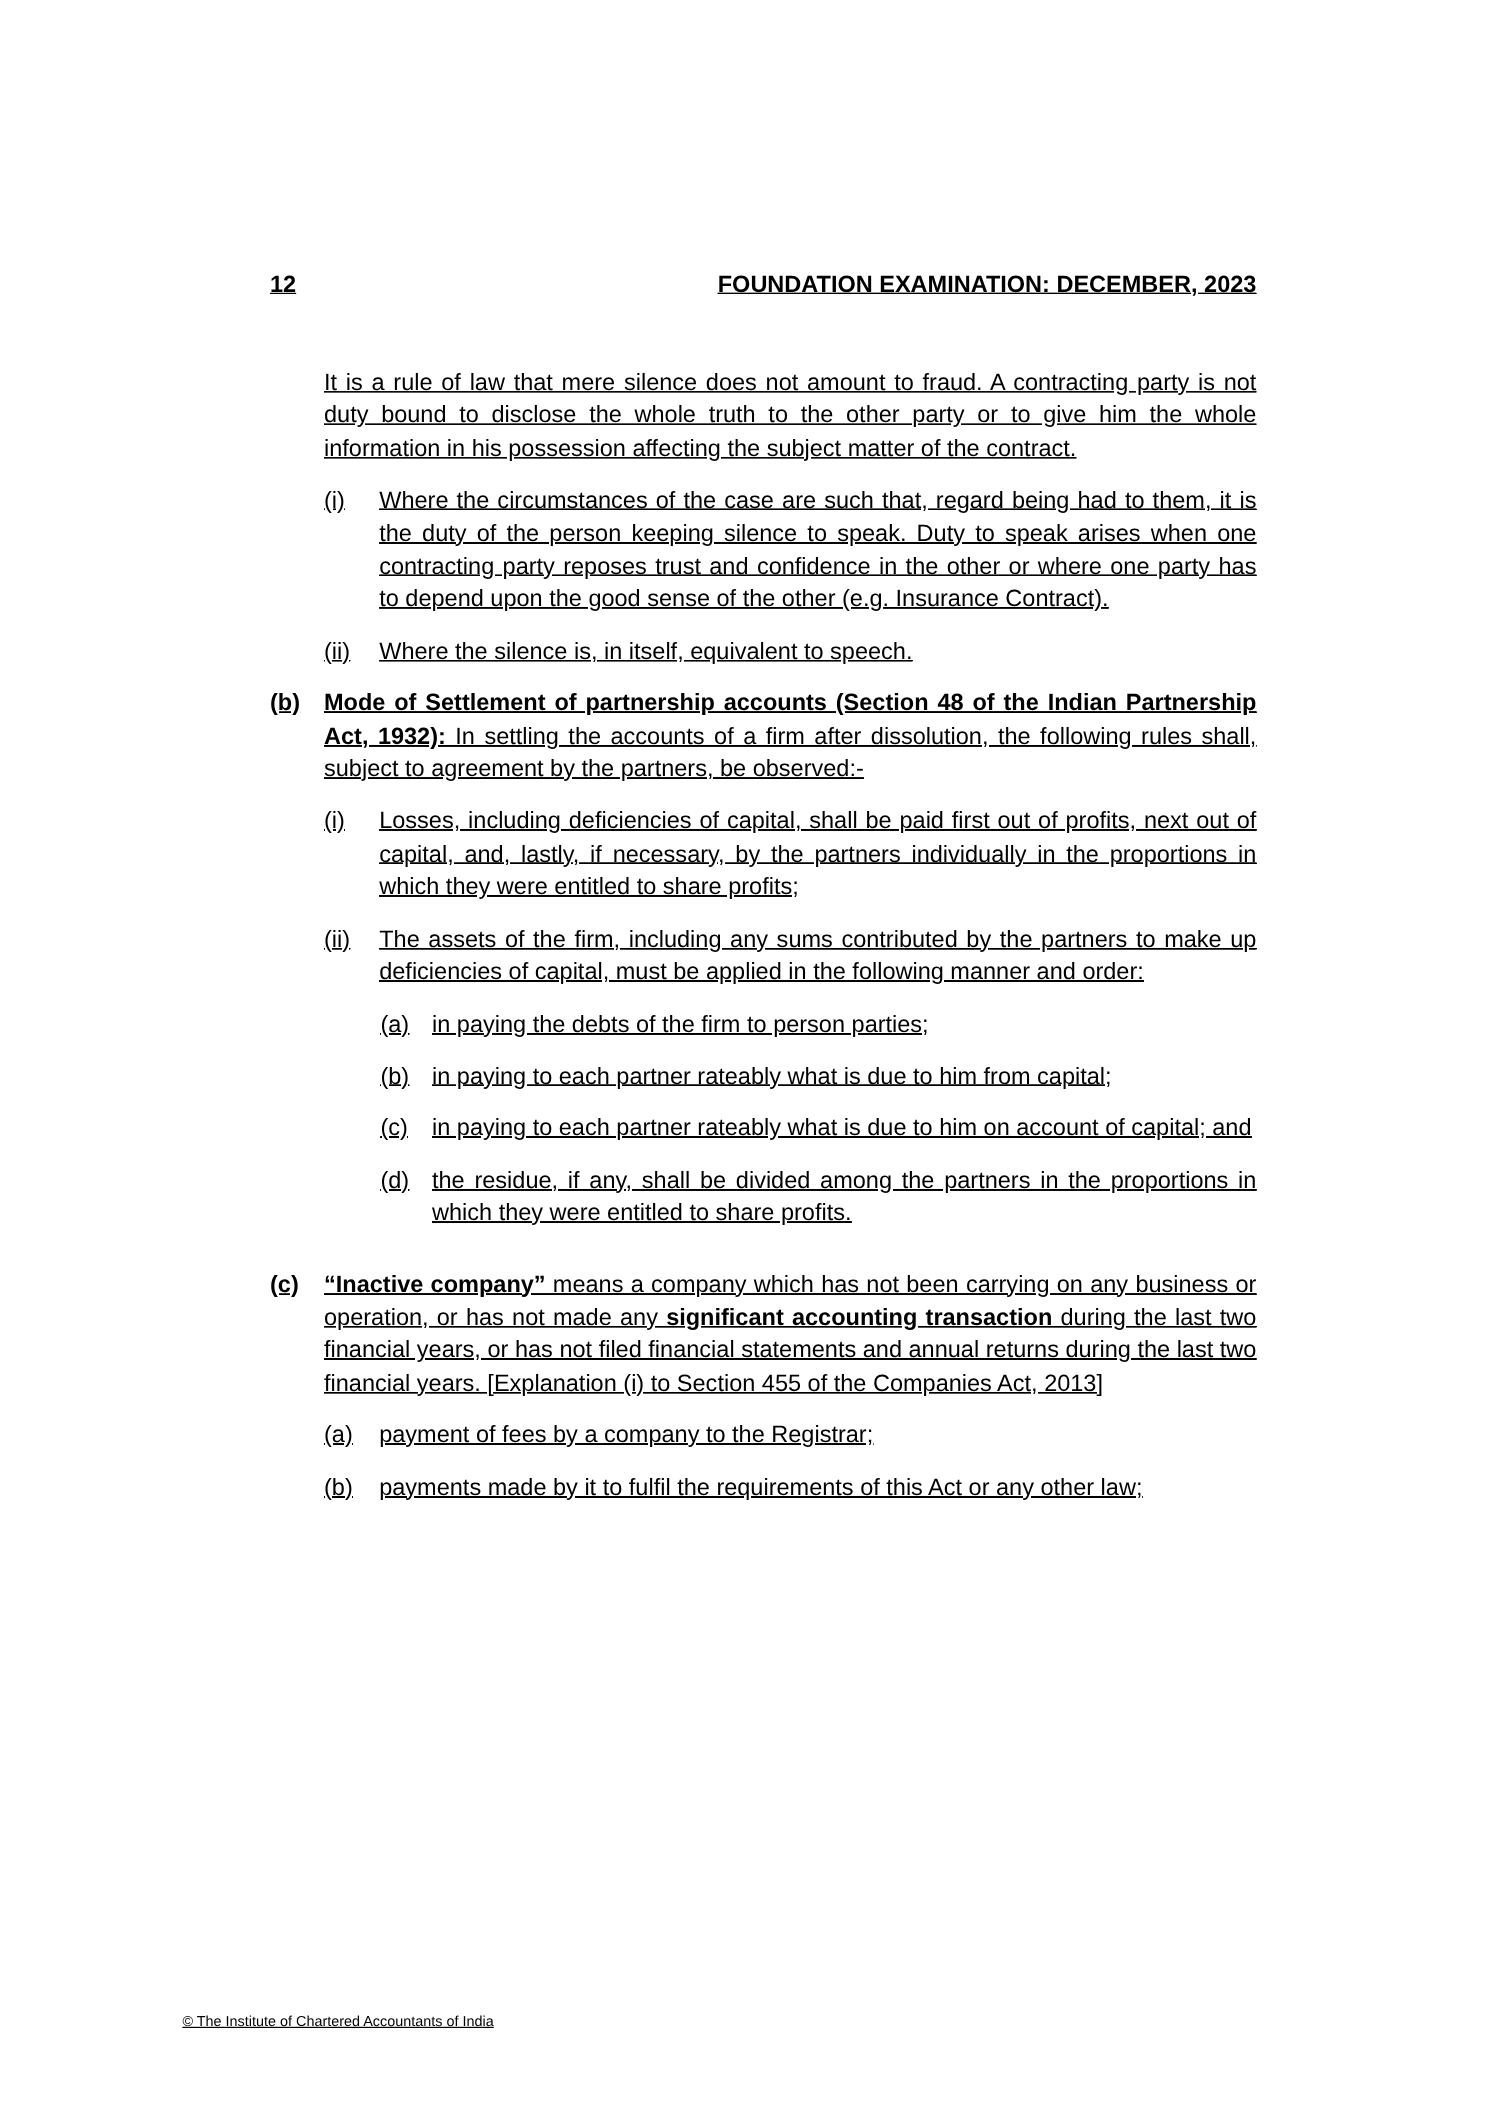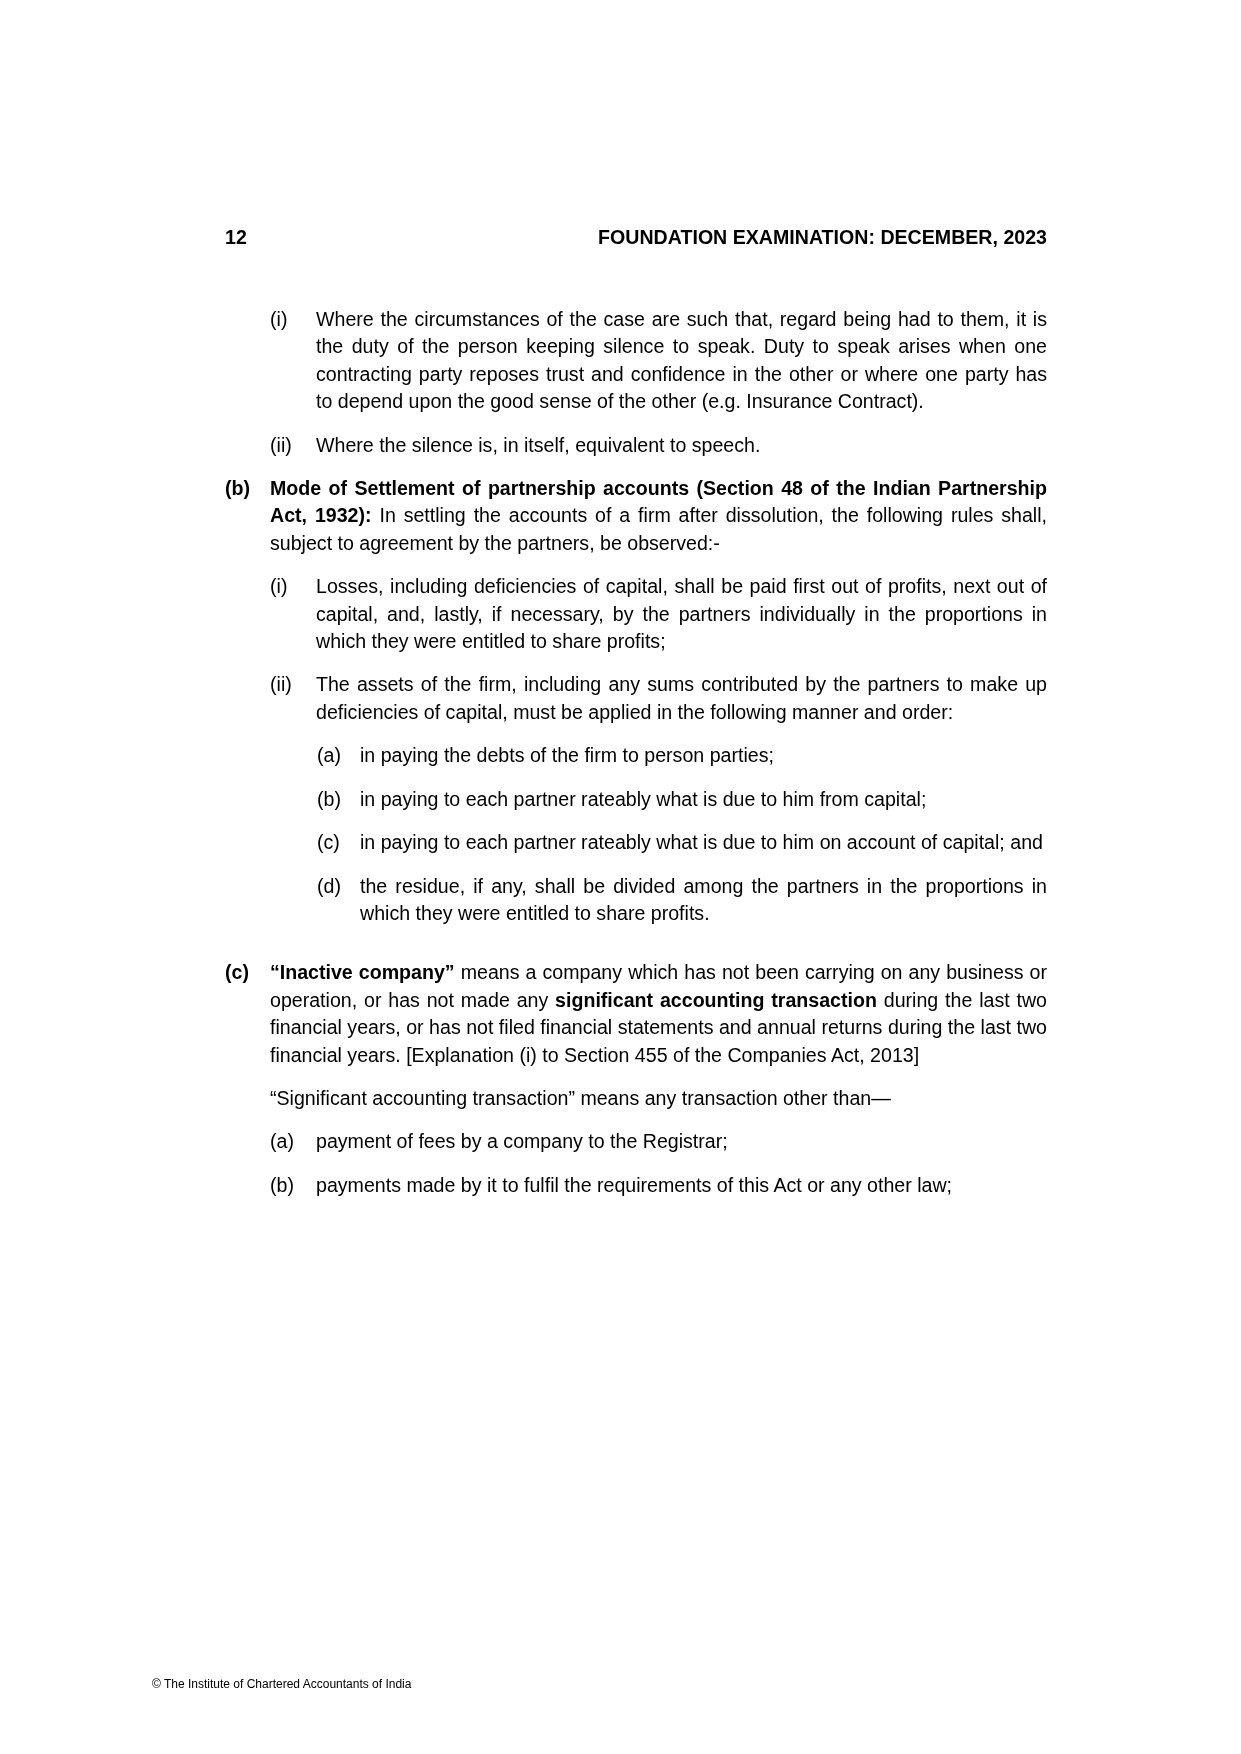--- a/index.html
+++ b/index.html
@@ -2,7 +2,7 @@
 <html><head>
 <meta charset="utf-8">
 <style>
-  * { margin:0; padding:0; box-sizing:border-box; }
+  * { margin:0; padding:0; box-sizing:border-box;text-decoration:underline; }
   html,body { background:#ffffff; }
   .page {
     position:relative;

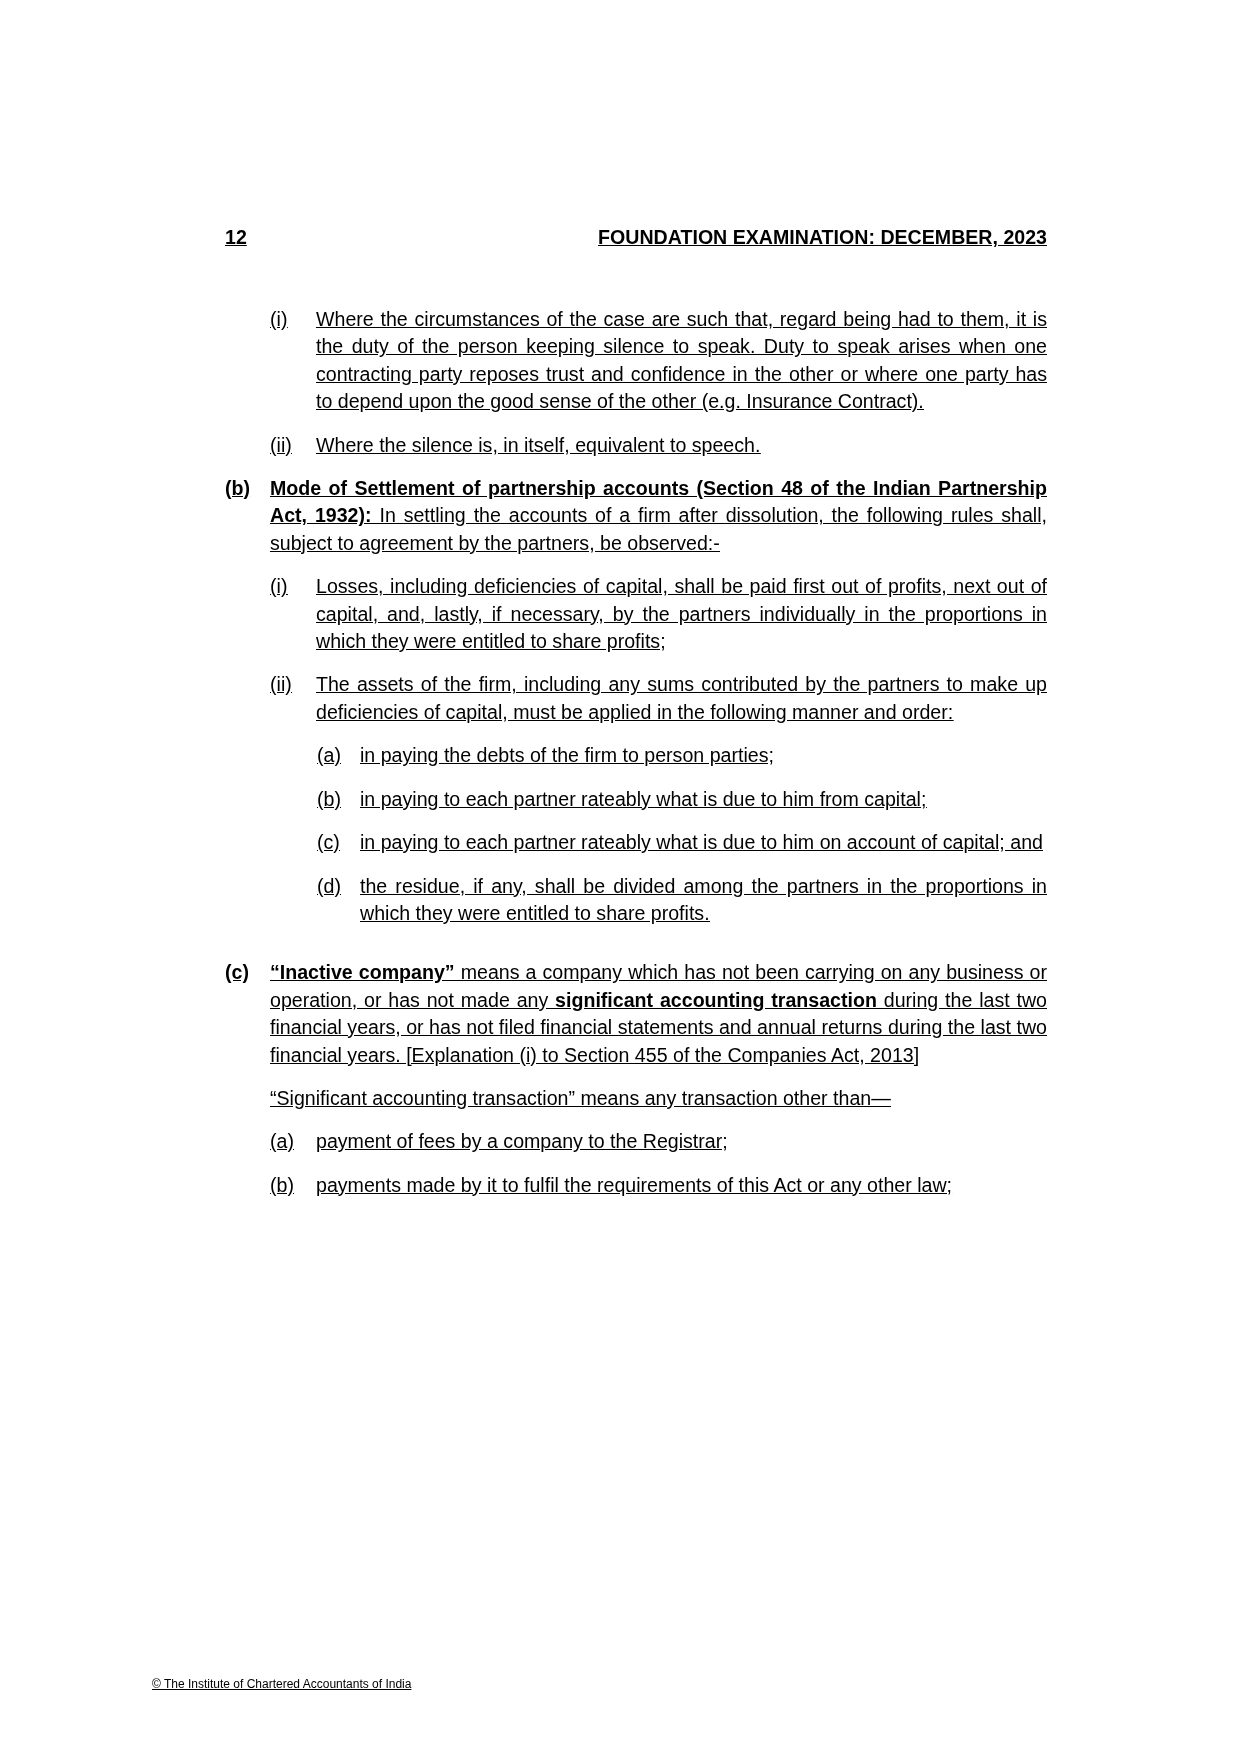--- a/index.html
+++ b/index.html
@@ -91,6 +91,7 @@
 
   <div class="content">
 
+    <p class="para">It is a rule of law that mere silence does not amount to fraud. A contracting party is not duty bound to disclose the whole truth to the other party or to give him the whole information in his possession affecting the subject matter of the contract.</p>
 
 
 

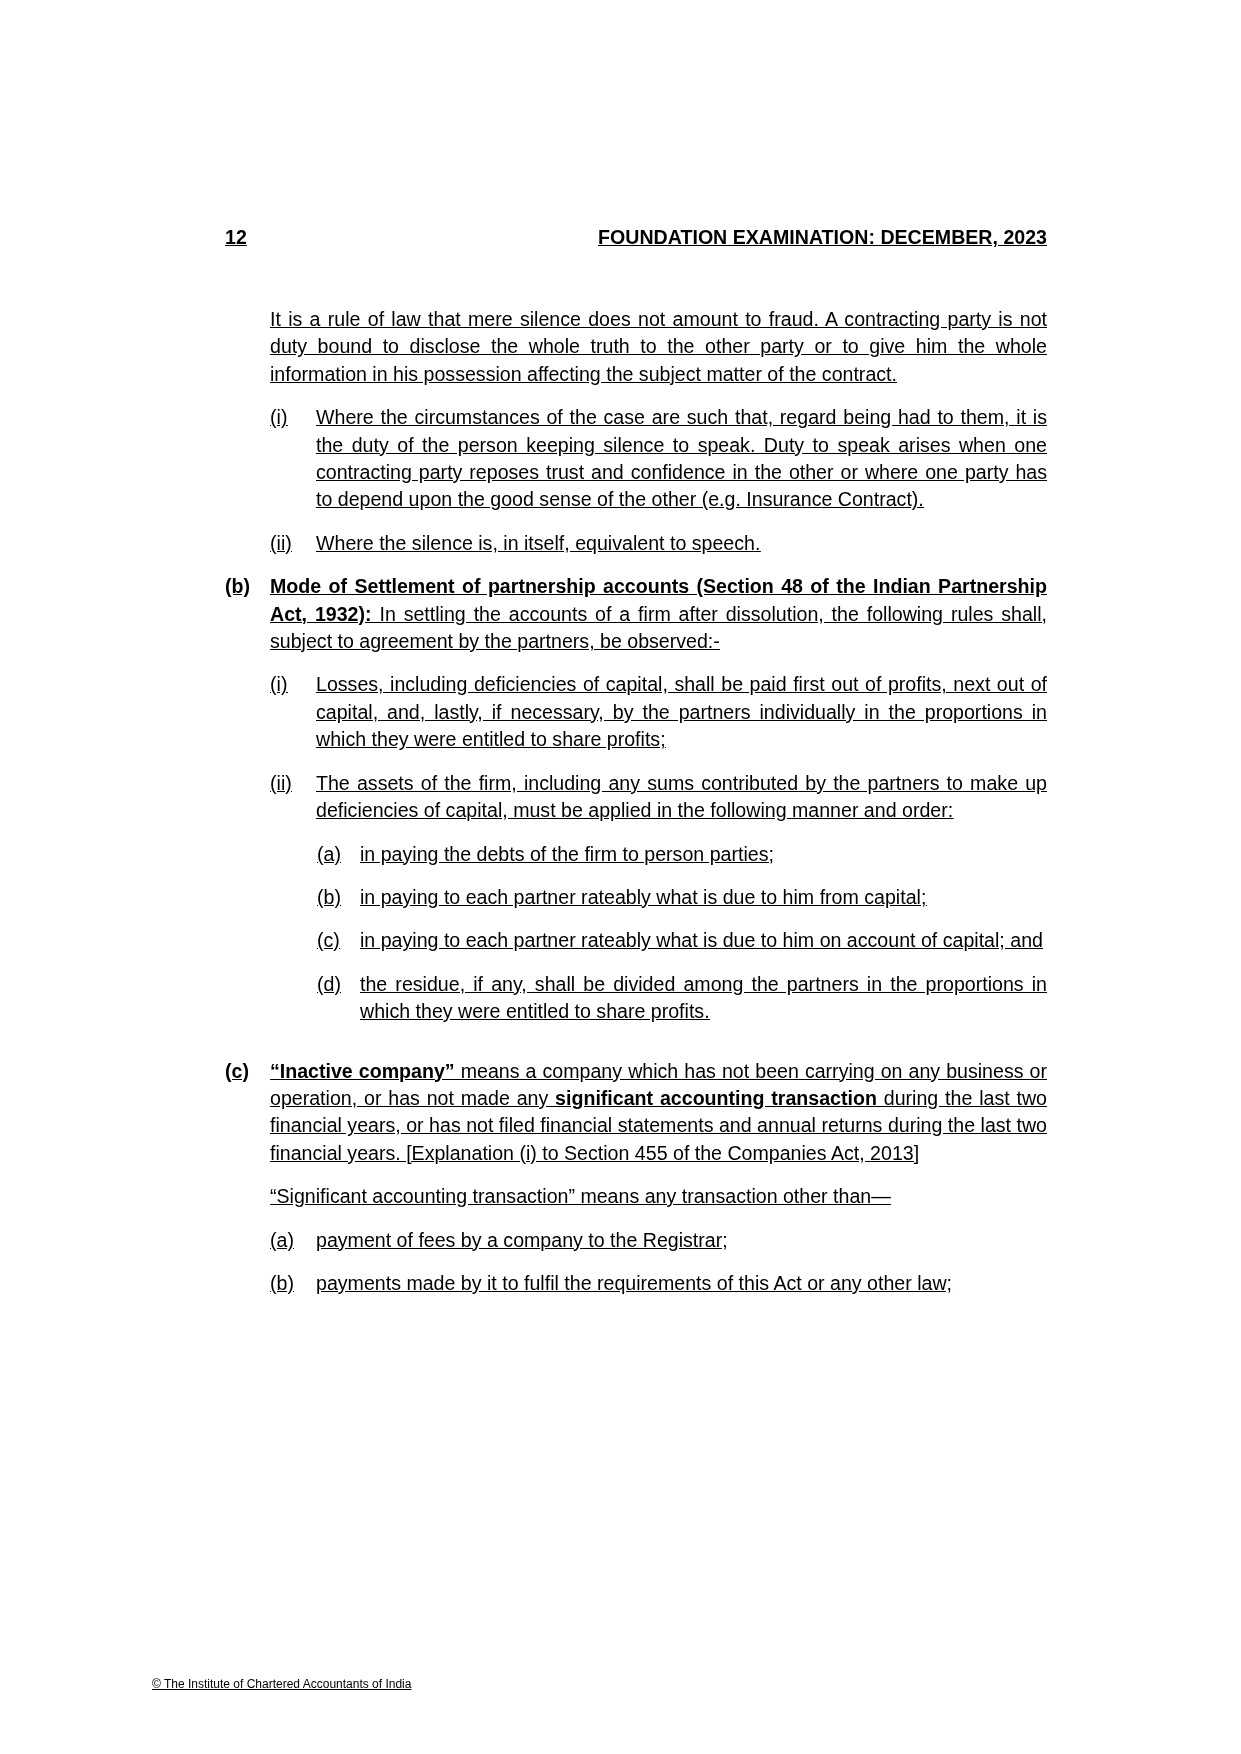--- a/index.html
+++ b/index.html
@@ -148,7 +148,6 @@
       <div class="part-body">
         <p class="para"><span class="bold">“Inactive company”</span><span> means a company which has not been carrying on any business or operation, or has not made any </span><span class="bold">significant accounting transaction</span><span> during the last two financial years, or has not filed financial statements and annual returns during the last two financial years. [Explanation (i) to Section 455 of the Companies Act, 2013]</span></p>
 
-        <p class="para">“Significant accounting transaction” means any transaction other than—</p>
 
         <div class="list">
           <div class="list-item">

